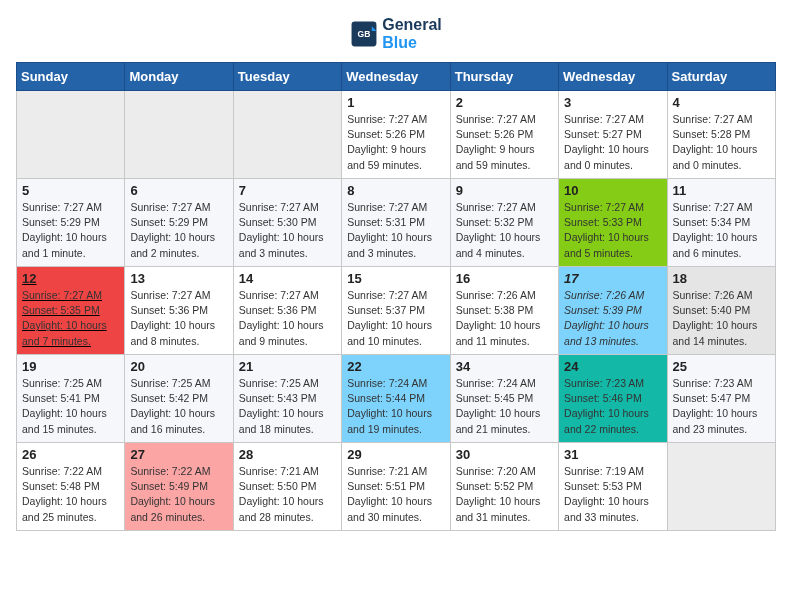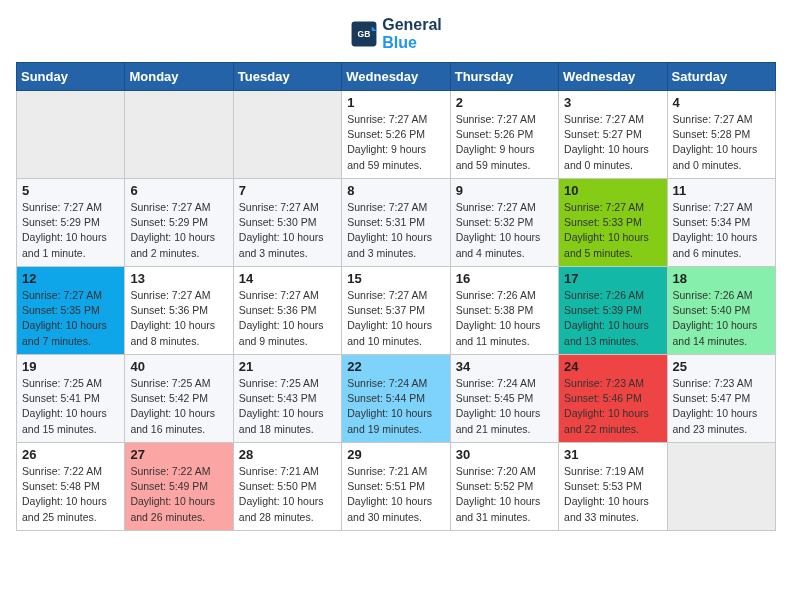--- a/index.html
+++ b/index.html
@@ -166,7 +166,7 @@
         </td>
       </tr>
       <tr>
-        <td style="background: #0ea5e9;">
+        <td style="background: #ef4444; text-decoration: underline;">
           <div class="day-num">12</div>
           <div class="day-info">Sunrise: 7:27 AM<br>Sunset: 5:35 PM<br>Daylight: 10 hours<br>and 7 minutes.</div>
         </td>

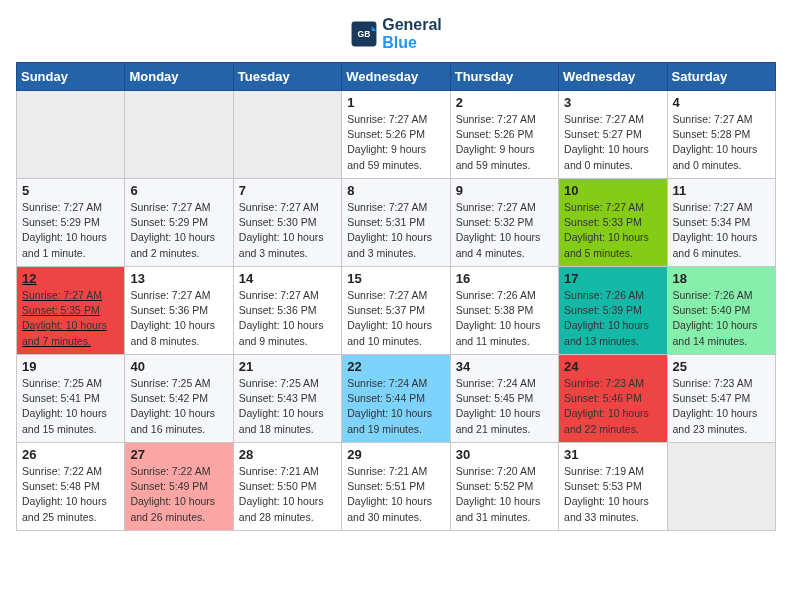--- a/index.html
+++ b/index.html
@@ -186,7 +186,7 @@
           <div class="day-num">16</div>
           <div class="day-info">Sunrise: 7:26 AM<br>Sunset: 5:38 PM<br>Daylight: 10 hours<br>and 11 minutes.</div>
         </td>
-        <td style="background: #14b8a6;">
+        <td style="background: #7dd3fc; font-style: italic;">
           <div class="day-num">17</div>
           <div class="day-info">Sunrise: 7:26 AM<br>Sunset: 5:39 PM<br>Daylight: 10 hours<br>and 13 minutes.</div>
         </td>

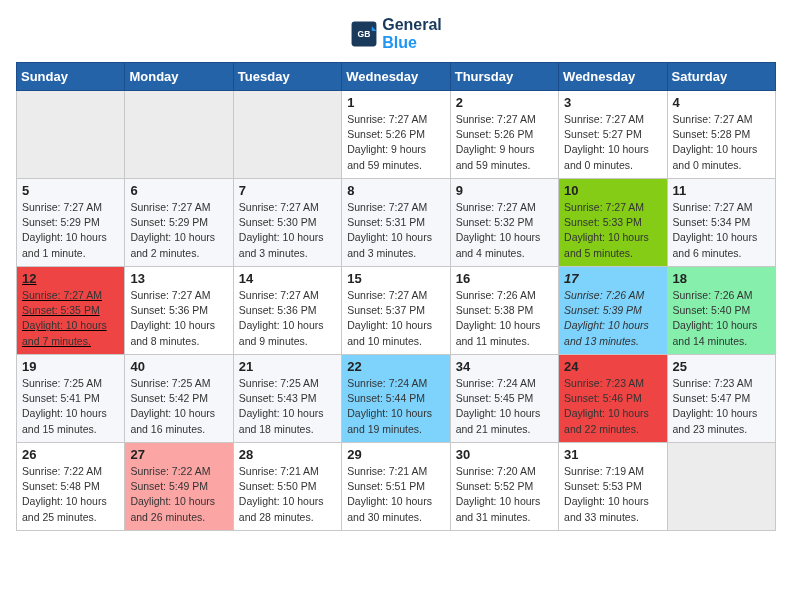--- a/index.html
+++ b/index.html
@@ -190,7 +190,7 @@
           <div class="day-num">17</div>
           <div class="day-info">Sunrise: 7:26 AM<br>Sunset: 5:39 PM<br>Daylight: 10 hours<br>and 13 minutes.</div>
         </td>
-        <td style="background: #86efac;">
+        <td style="background: #e5e5e5;">
           <div class="day-num">18</div>
           <div class="day-info">Sunrise: 7:26 AM<br>Sunset: 5:40 PM<br>Daylight: 10 hours<br>and 14 minutes.</div>
         </td>

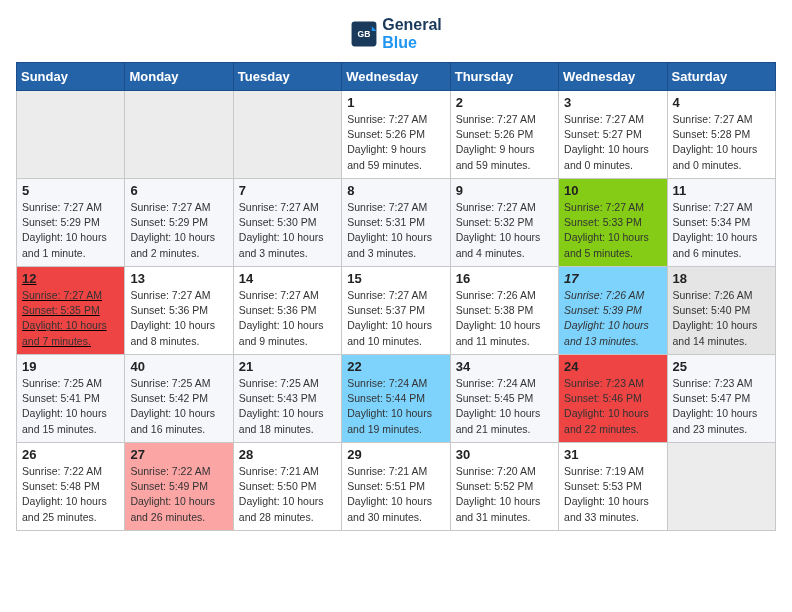--- a/index.html
+++ b/index.html
@@ -201,7 +201,7 @@
           <div class="day-info">Sunrise: 7:25 AM<br>Sunset: 5:41 PM<br>Daylight: 10 hours<br>and 15 minutes.</div>
         </td>
         <td style="background: rgb(245, 247, 250);">
-          <div class="day-num">40</div>
+          <div class="day-num">20</div>
           <div class="day-info">Sunrise: 7:25 AM<br>Sunset: 5:42 PM<br>Daylight: 10 hours<br>and 16 minutes.</div>
         </td>
         <td style="background: rgb(245, 247, 250);">

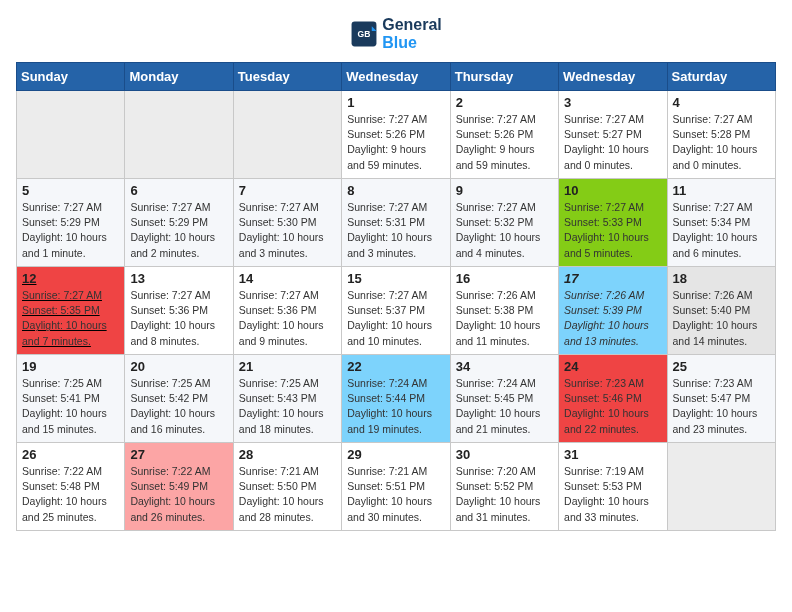--- a/index.html
+++ b/index.html
@@ -216,7 +216,7 @@
           <div class="day-num">34</div>
           <div class="day-info">Sunrise: 7:24 AM<br>Sunset: 5:45 PM<br>Daylight: 10 hours<br>and 21 minutes.</div>
         </td>
-        <td style="background: #ef4444;">
+        <td style="background: #14b8a6;">
           <div class="day-num">24</div>
           <div class="day-info">Sunrise: 7:23 AM<br>Sunset: 5:46 PM<br>Daylight: 10 hours<br>and 22 minutes.</div>
         </td>

